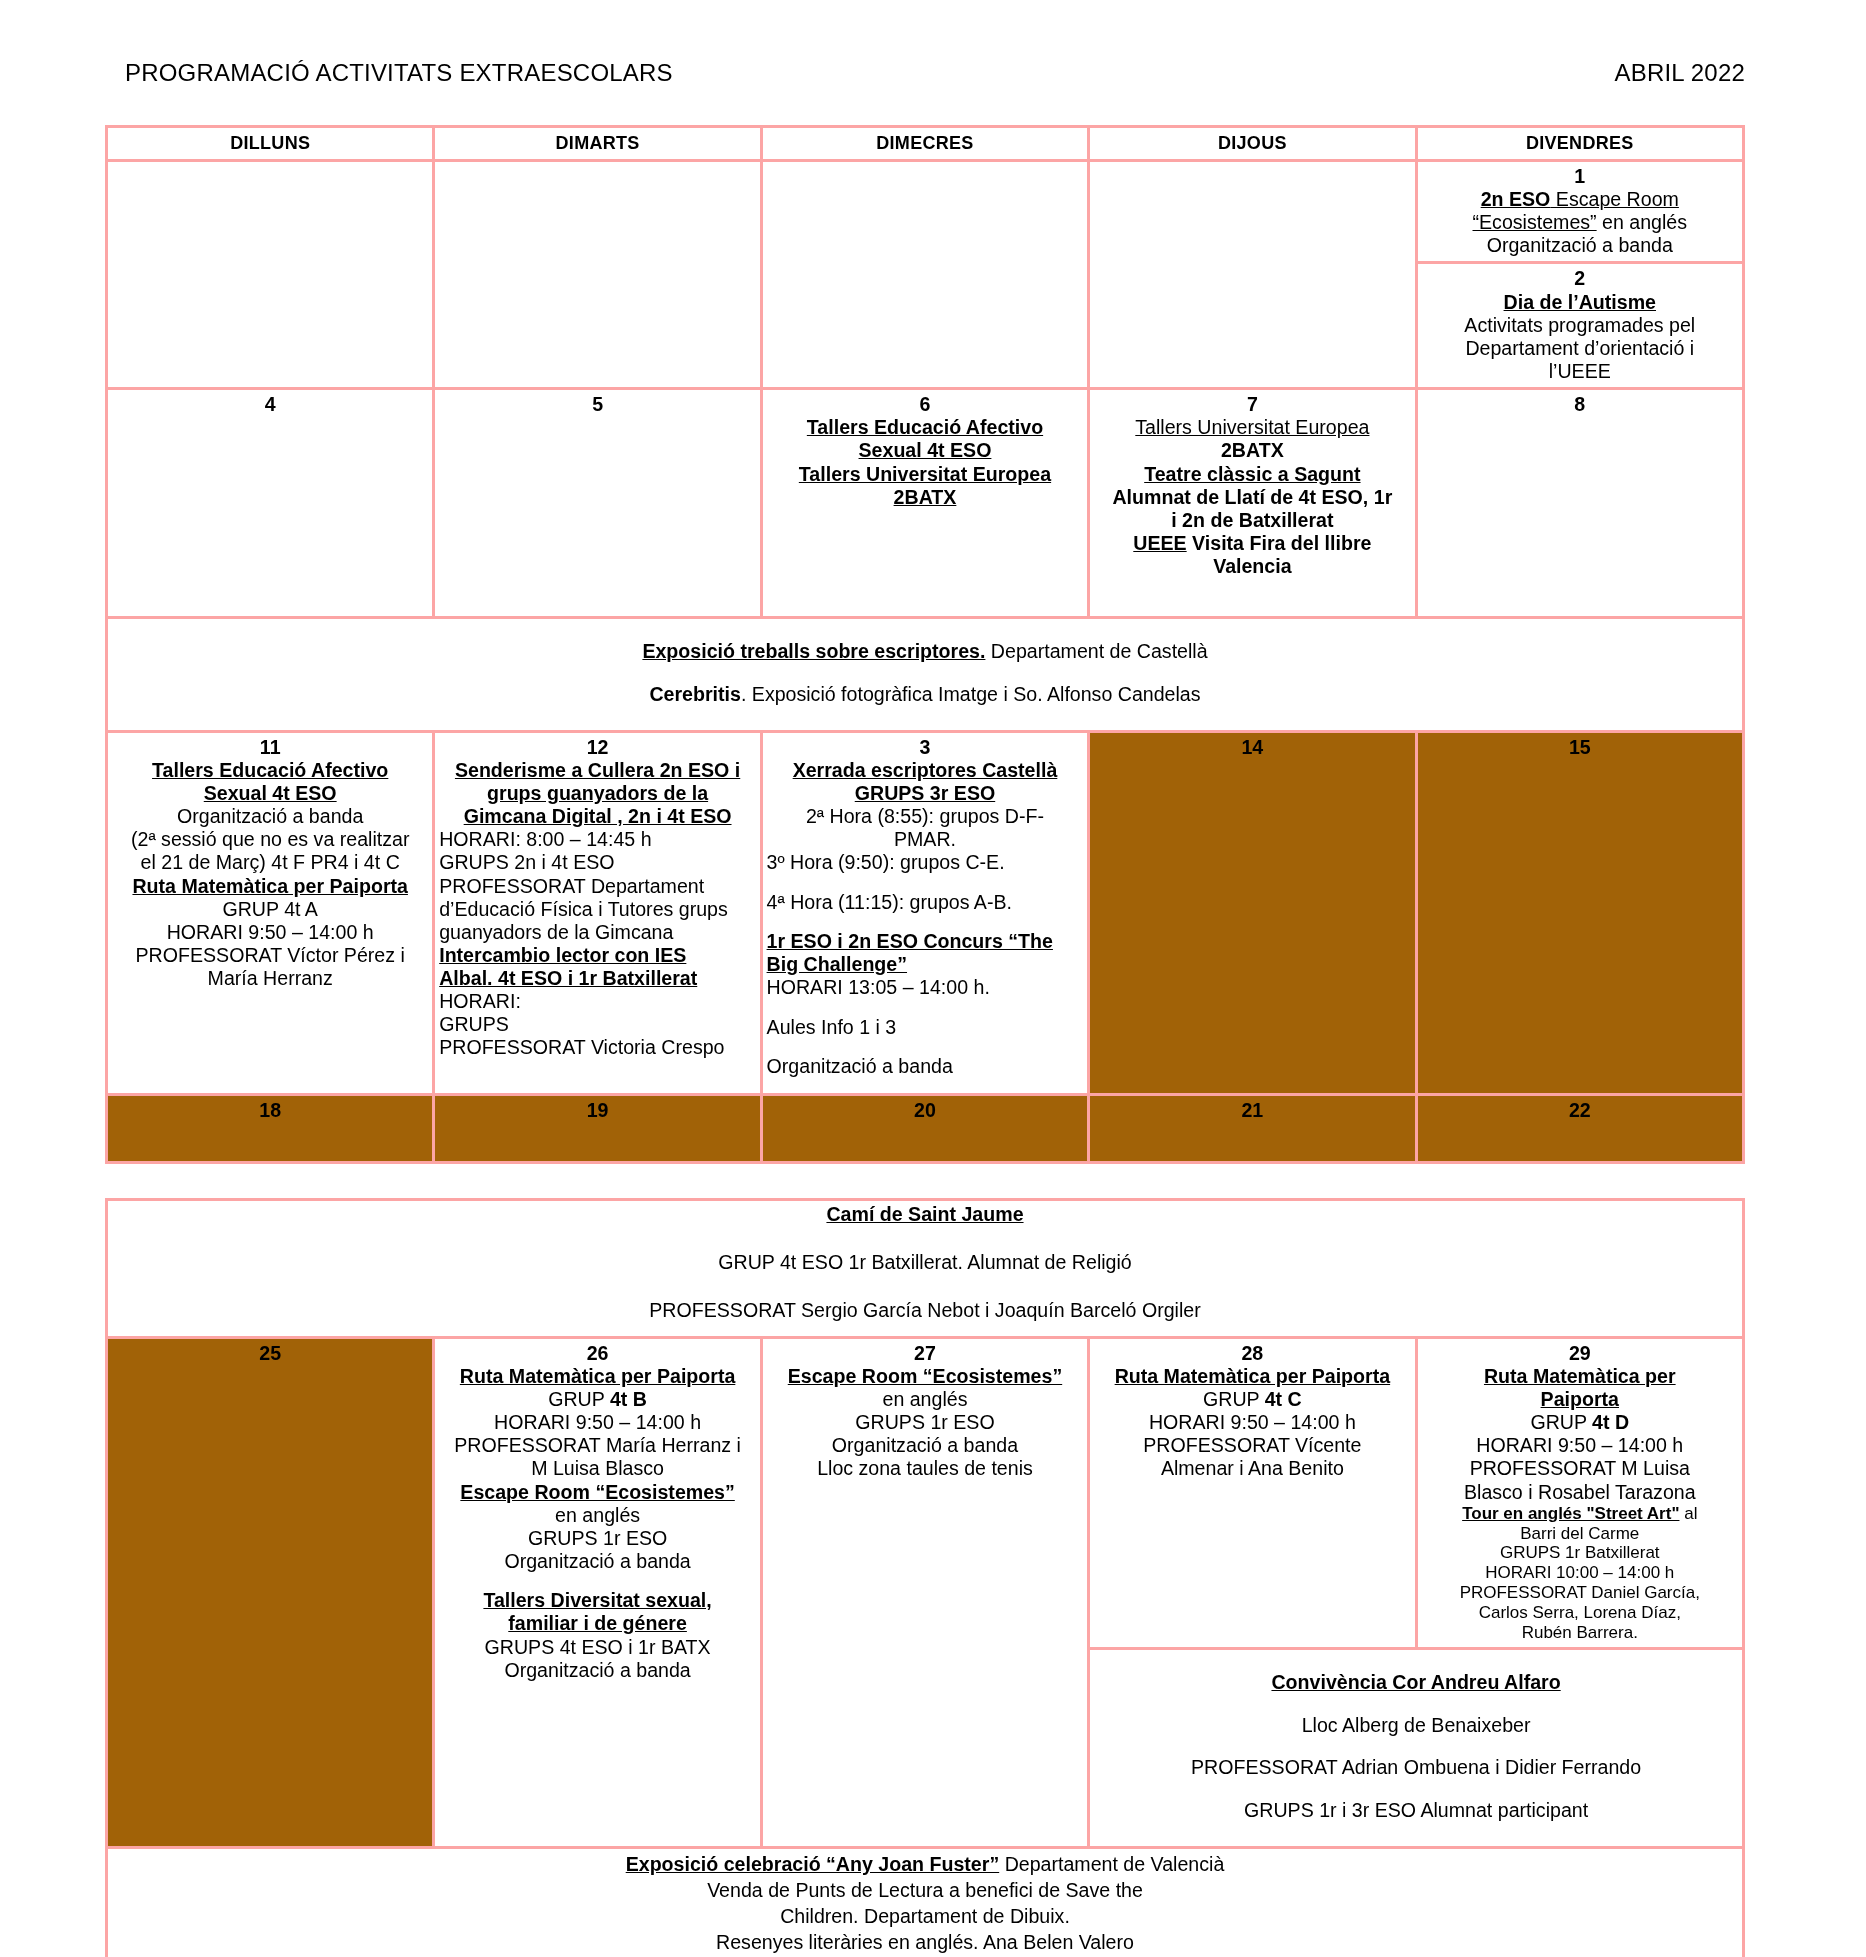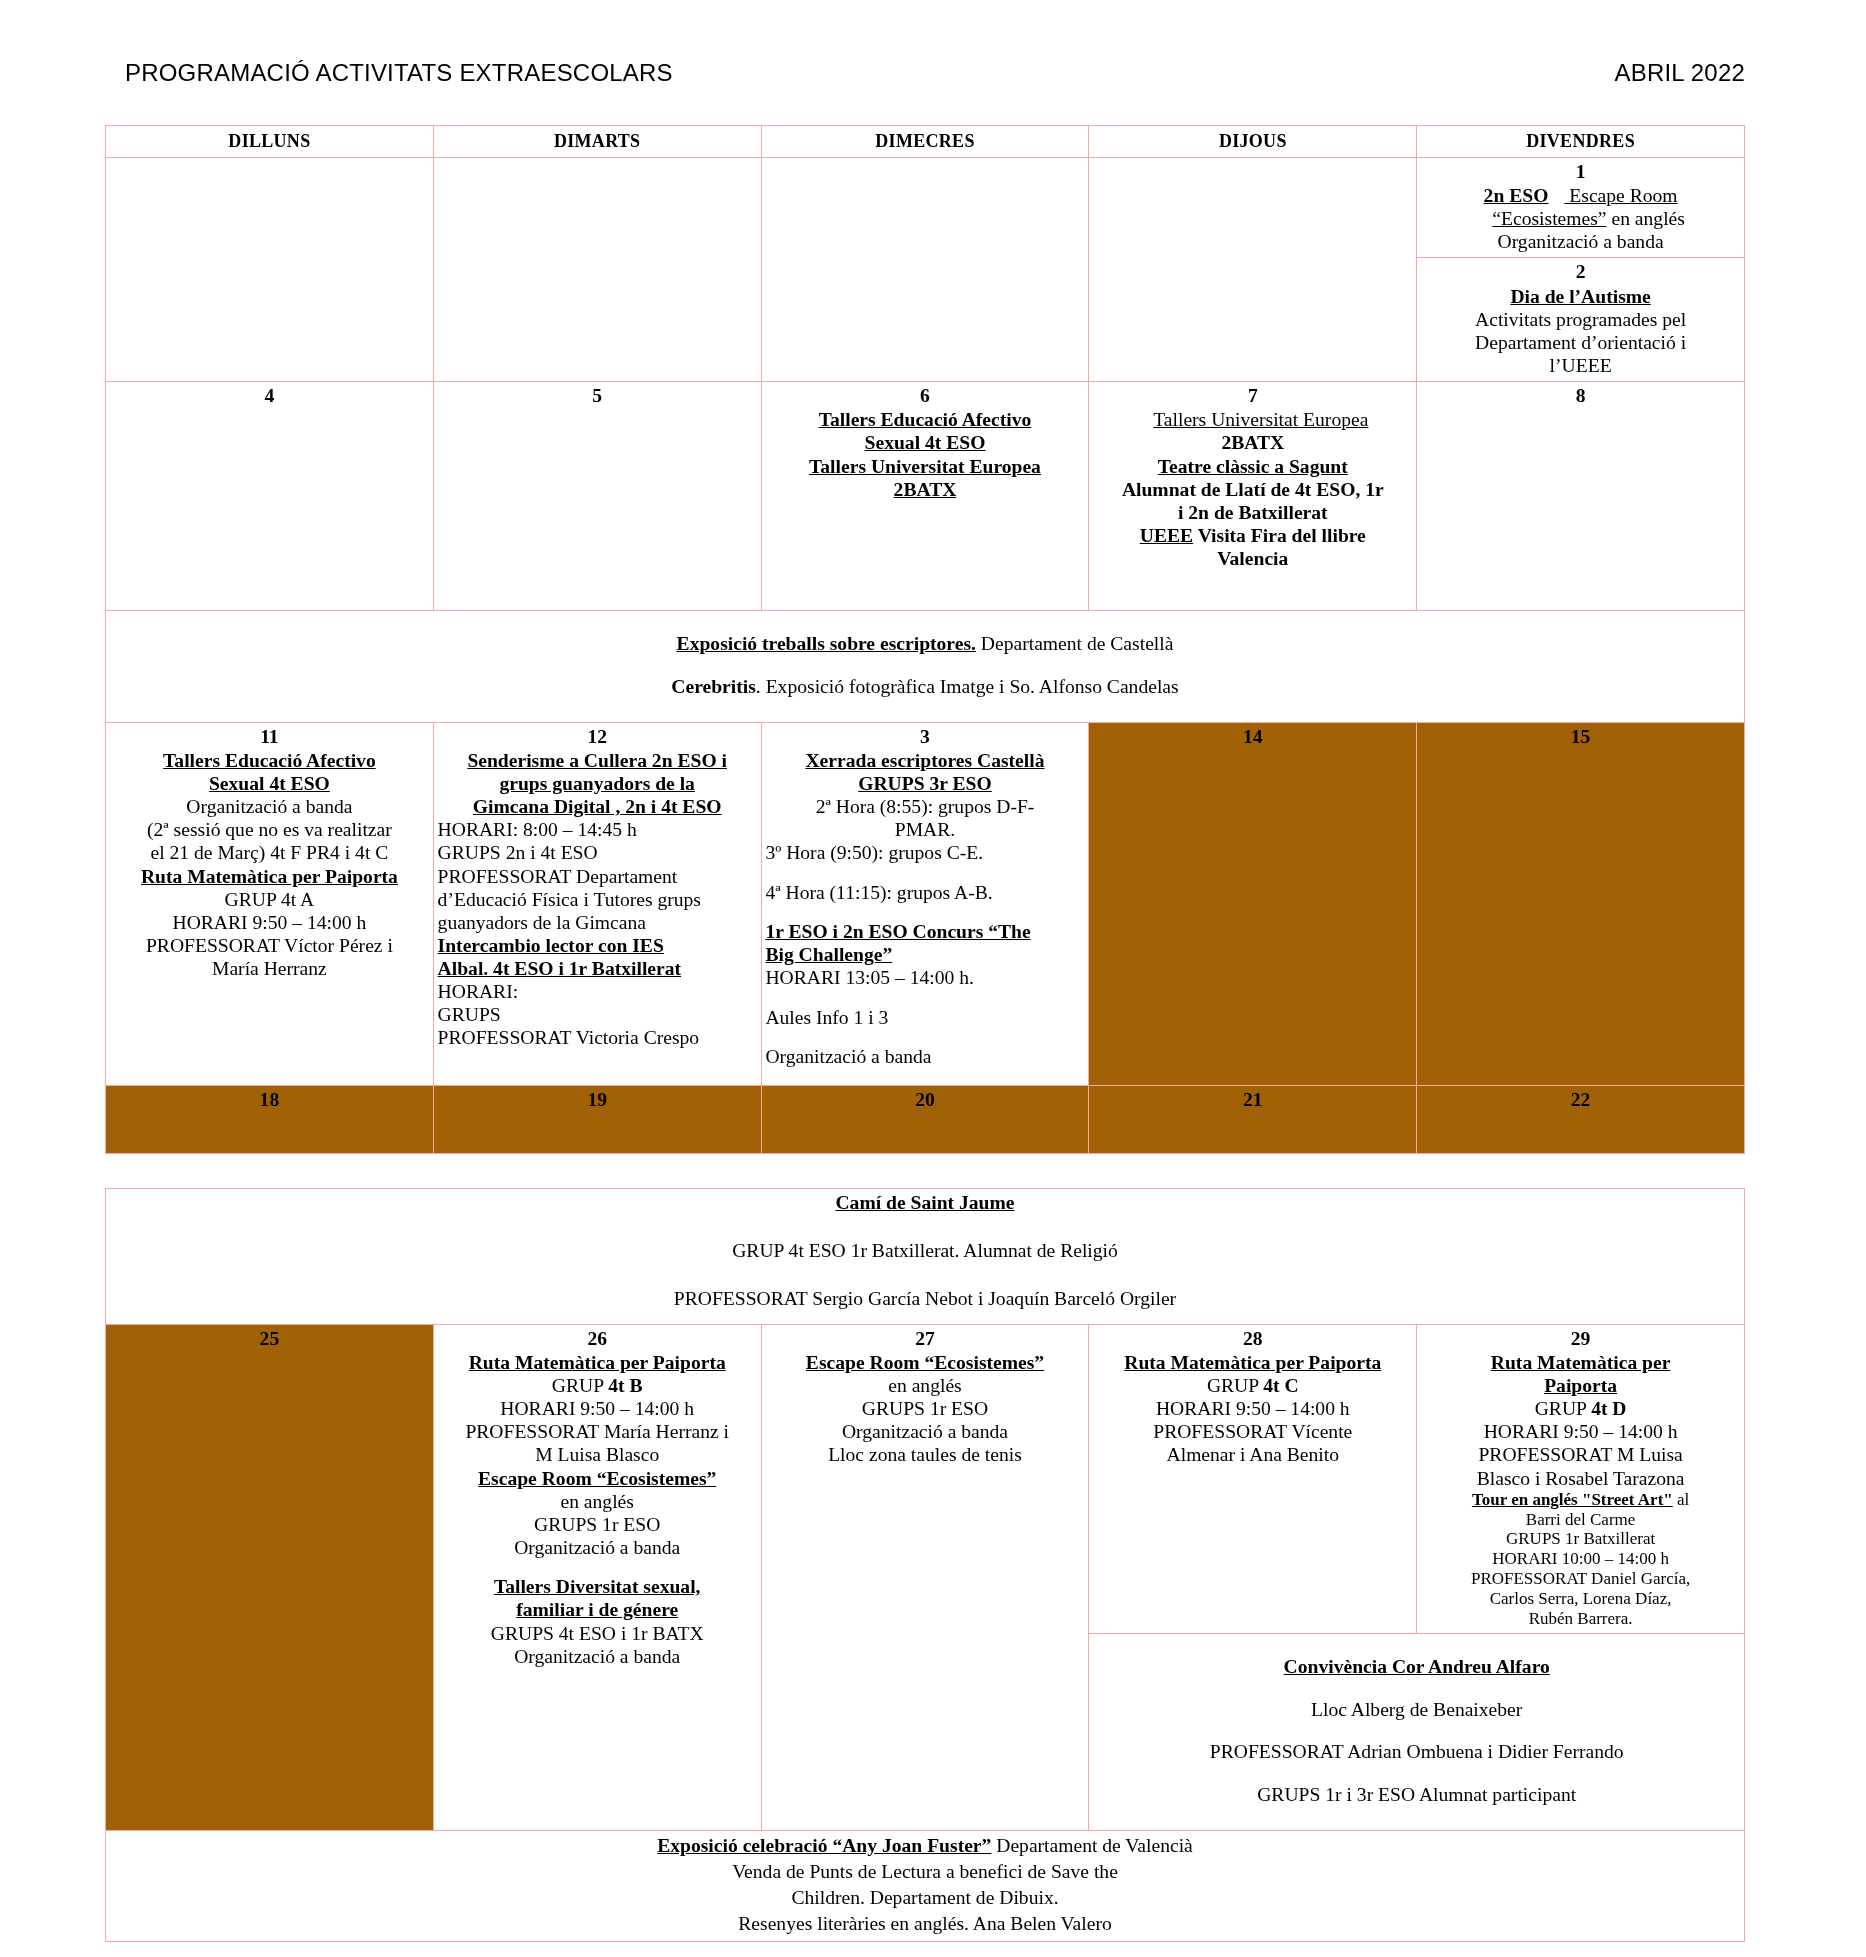--- a/index.html
+++ b/index.html
@@ -42,13 +42,12 @@
     margin-top: 38px;
   }
   table.cal td, table.cal th {
-    border: 1px solid #fca5a5;
+    border: 3px solid #fca5a5;
     vertical-align: top;
     padding: 1.9px 3.8px 3.8px 3.8px;
     font-size: 19.6px;
     line-height: 1.18;
     text-align: center;
-    font-family: Liberation Serif, serif;
   }
   table.cal th {
     font-size: 18px;

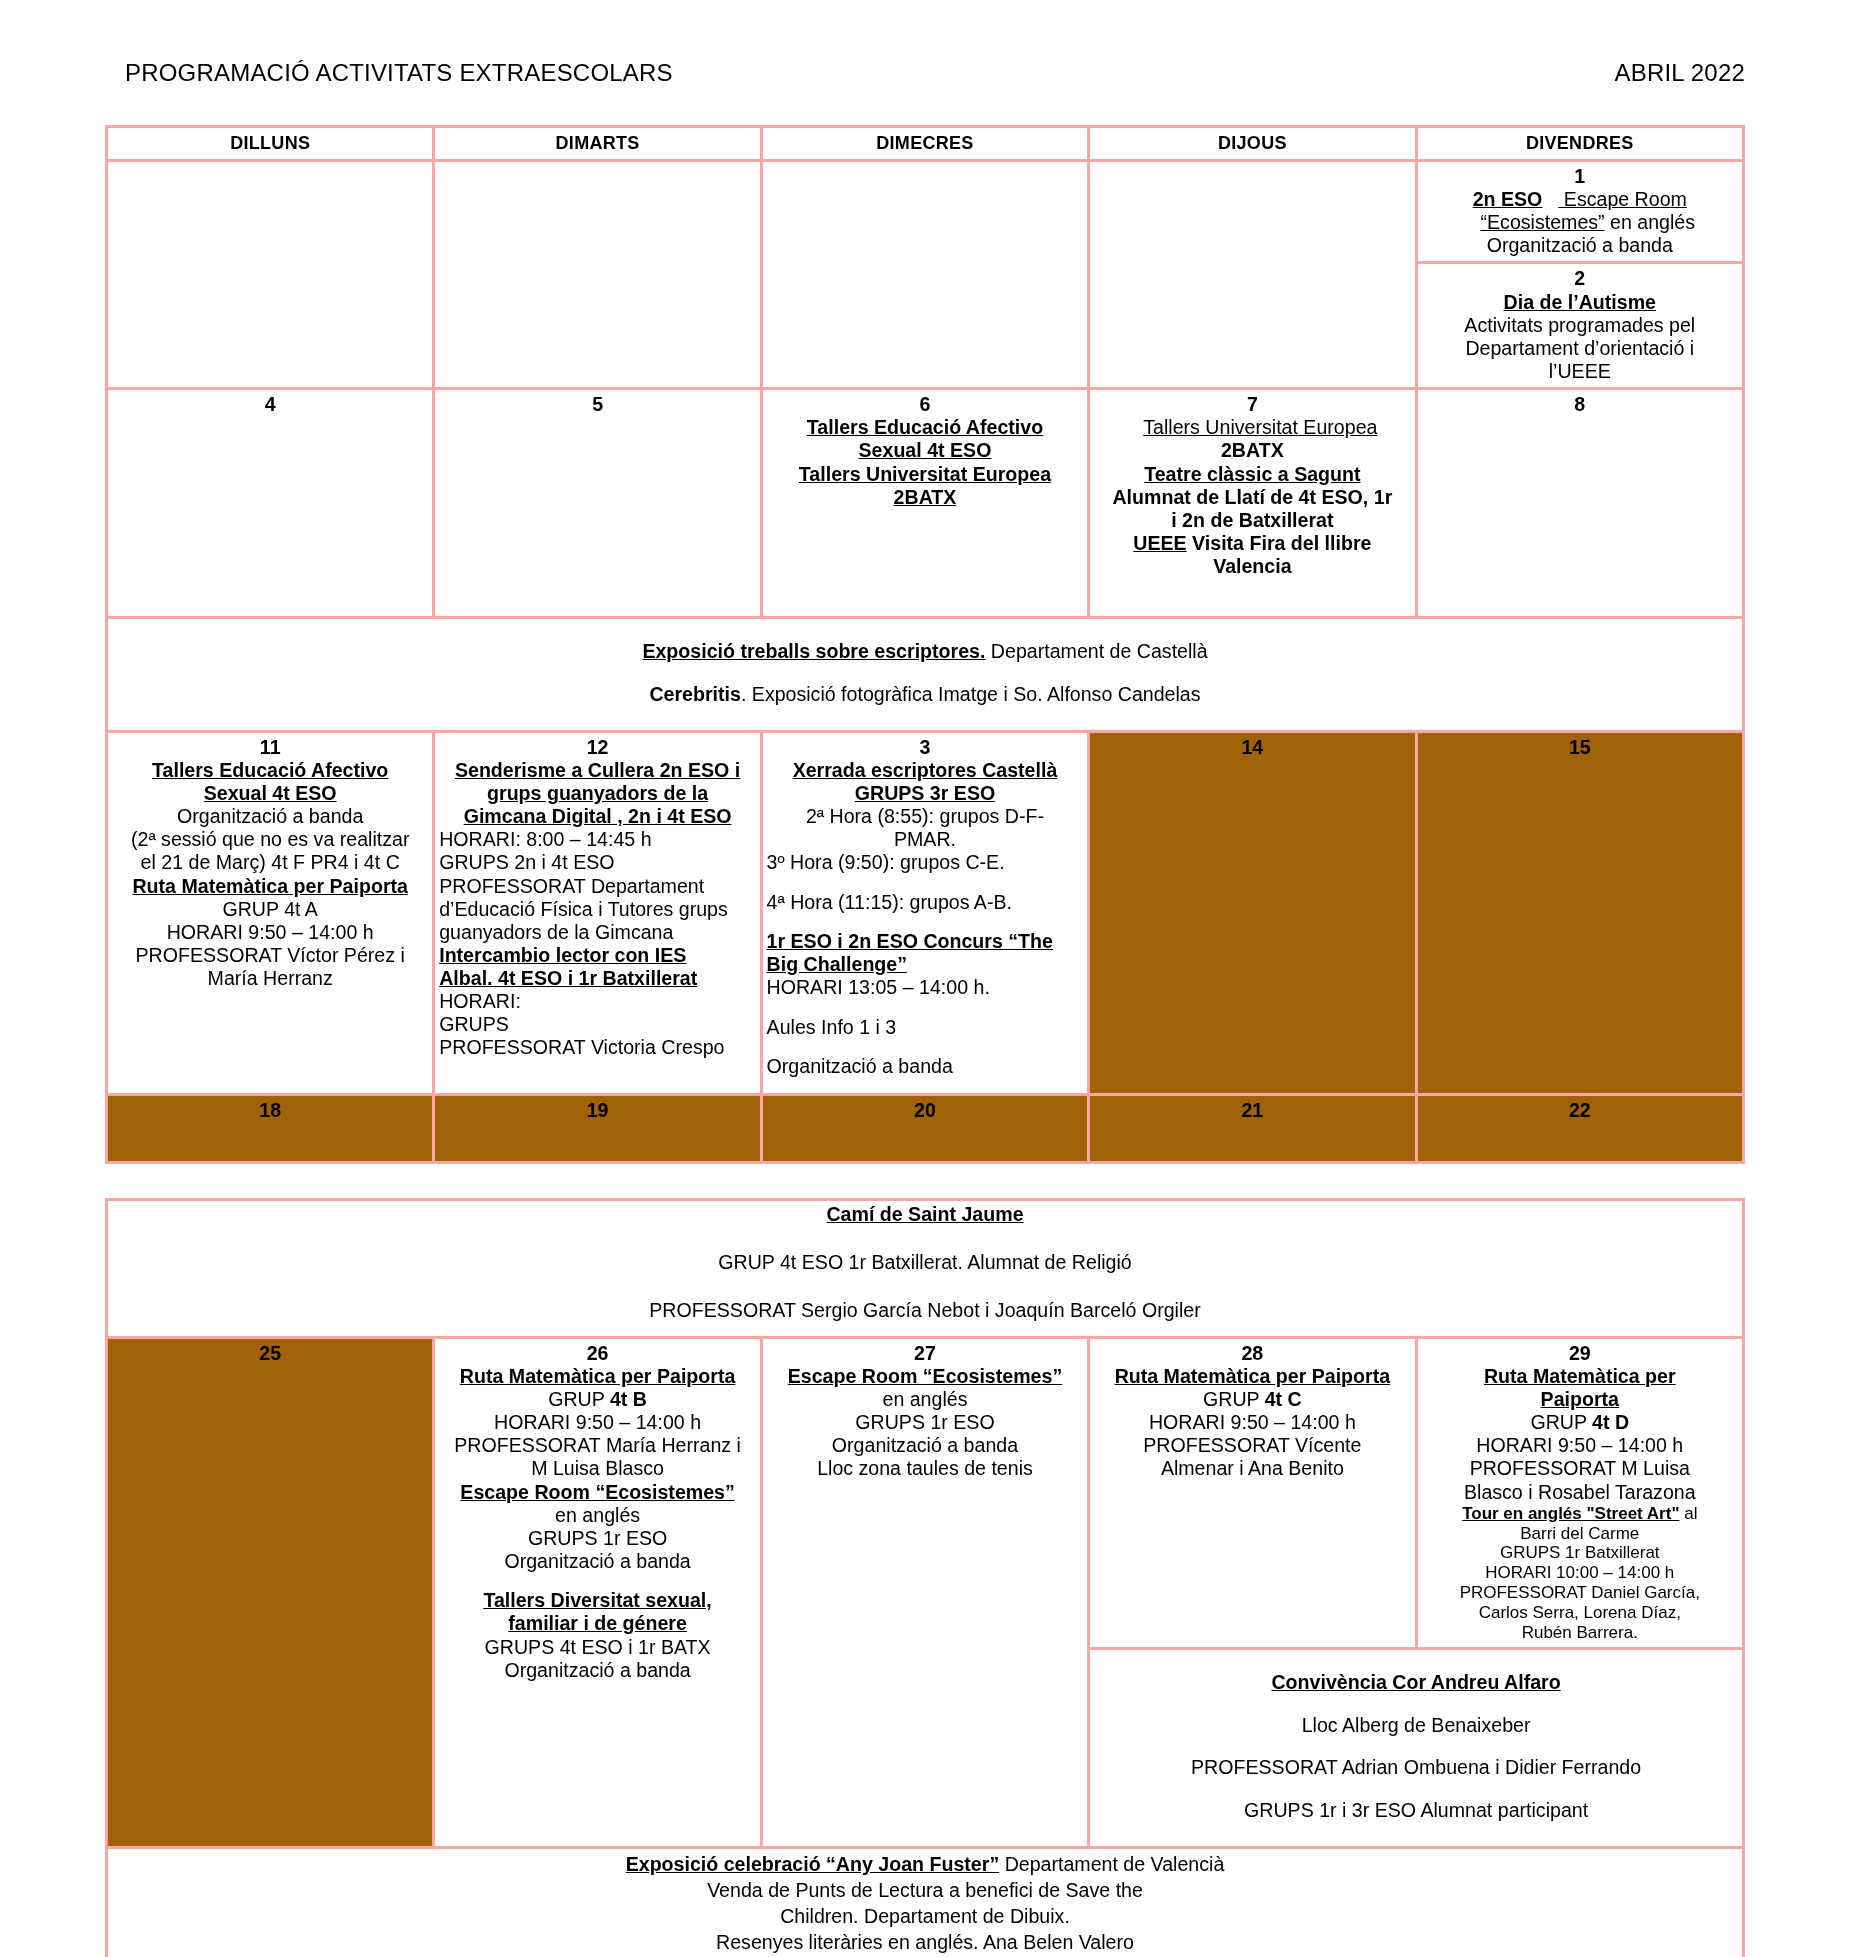--- a/index.html
+++ b/index.html
@@ -63,7 +63,7 @@
   .daynum.plain { font-weight: bold; }
   .cellbody { display: block; }
   .cellbody p { margin: 0; }
-  .u  { text-decoration: underline; padding-left: 16px; }
+  .u  { text-decoration: underline; }
   .b  { font-weight: bold; }
   .bu { font-weight: bold; text-decoration: underline; }
   .left { text-align: left; }

